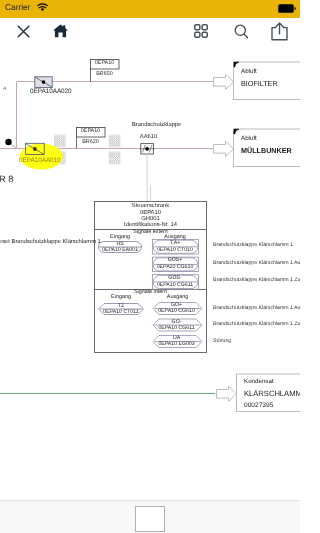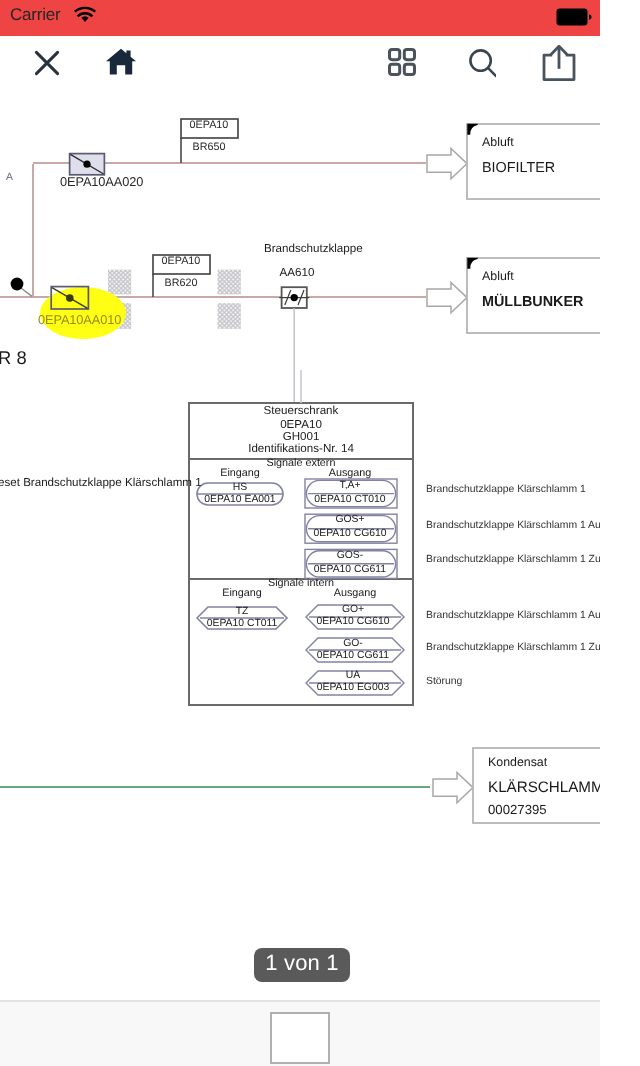--- a/index.html
+++ b/index.html
@@ -7,7 +7,7 @@
   .app{position:relative;width:300px;height:533px;background:#fff;}
 
   
-  .statusbar{position:absolute;left:0;top:0;width:300px;height:18px;background:#ef4444;}
+  .statusbar{position:absolute;left:0;top:0;width:300px;height:18px;background:#eab308;}
   .sb-carrier{position:absolute;left:5px;top:2px;font-size:8.5px;color:#262628;letter-spacing:-0.1px;}
   .sb-wifi{position:absolute;left:37px;top:3px;line-height:0;}
   .sb-time{position:absolute;left:0;top:2px;width:300px;text-align:center;font-size:9px;font-weight:bold;color:#1c1c1e;letter-spacing:-0.1px;}

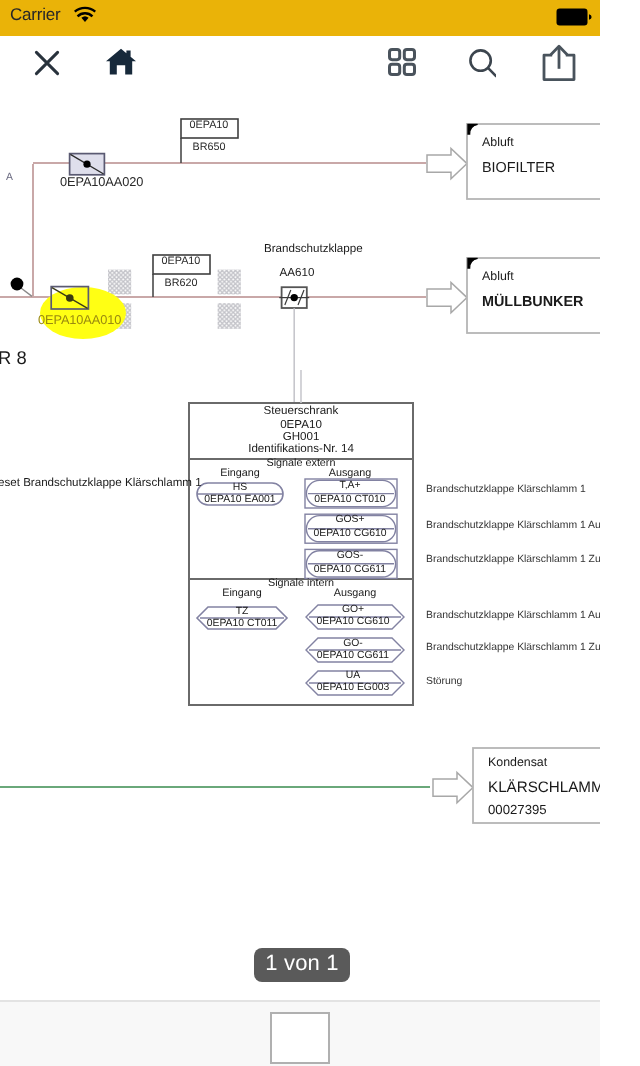--- a/index.html
+++ b/index.html
@@ -267,7 +267,6 @@
     </div>
   </div>
 
-  <div class="pagepill">1 von 1</div>
 
   <div class="thumbbar">
     <div class="thumb"></div>

